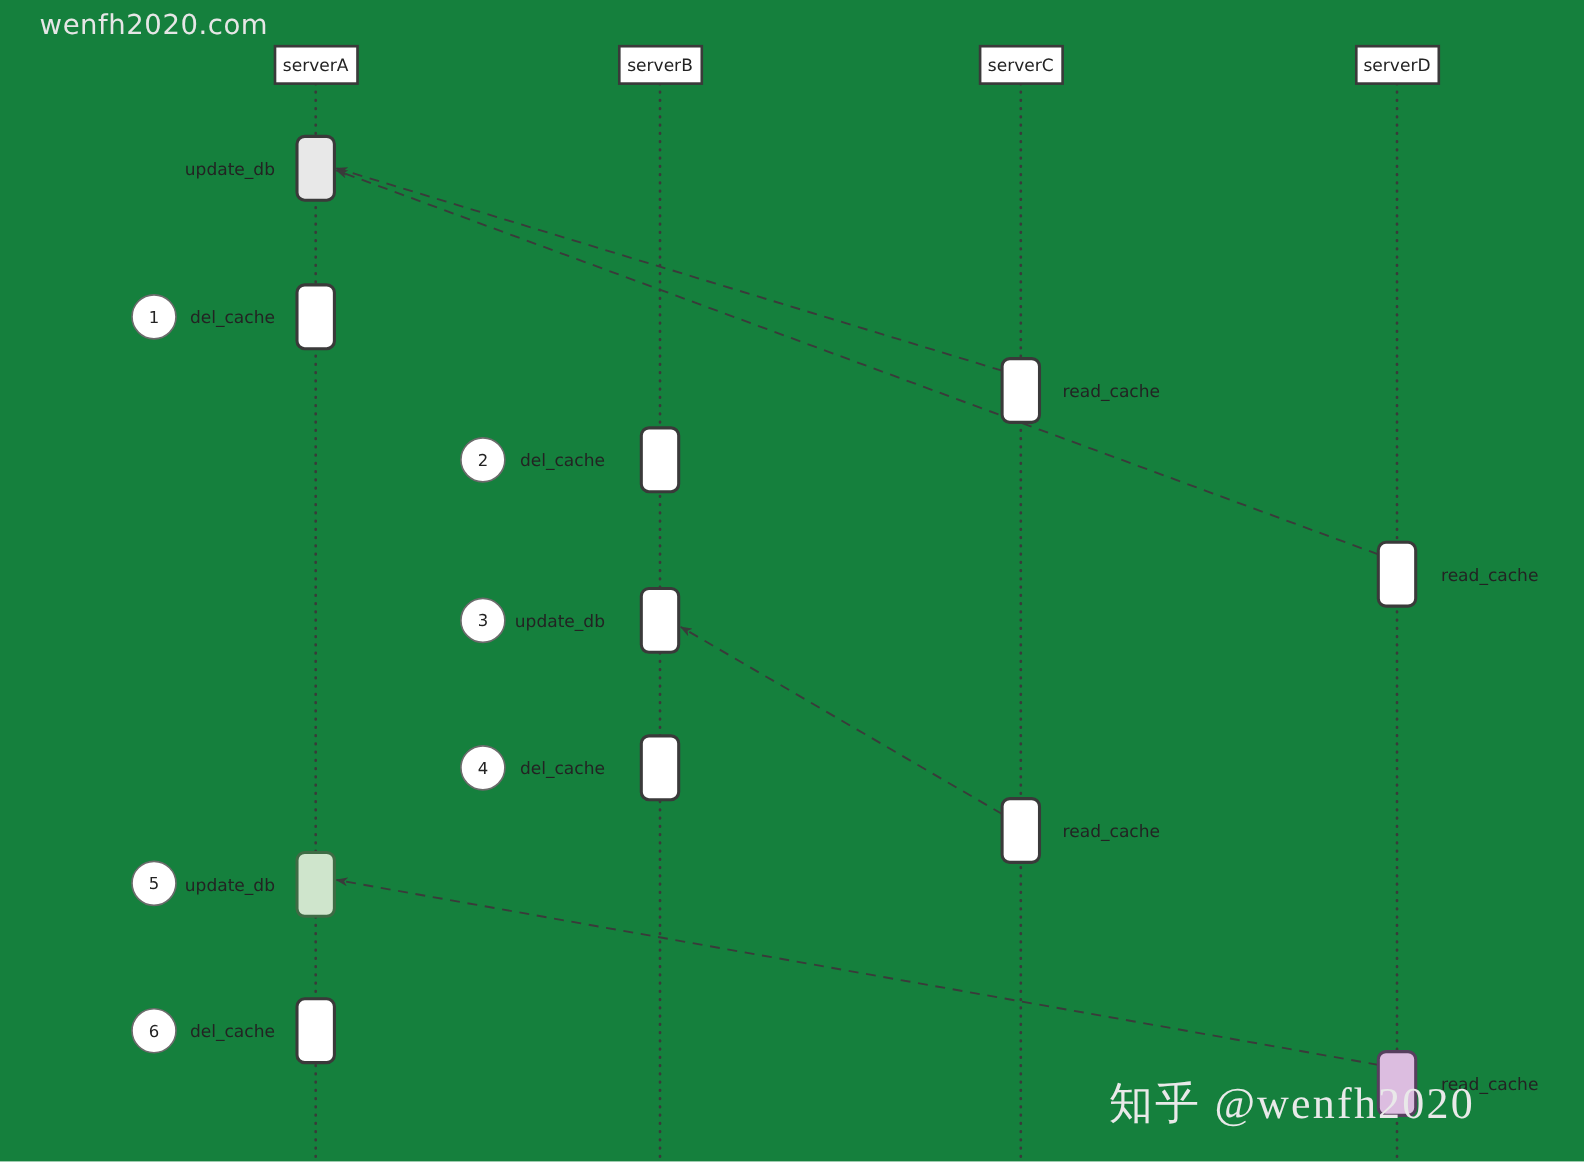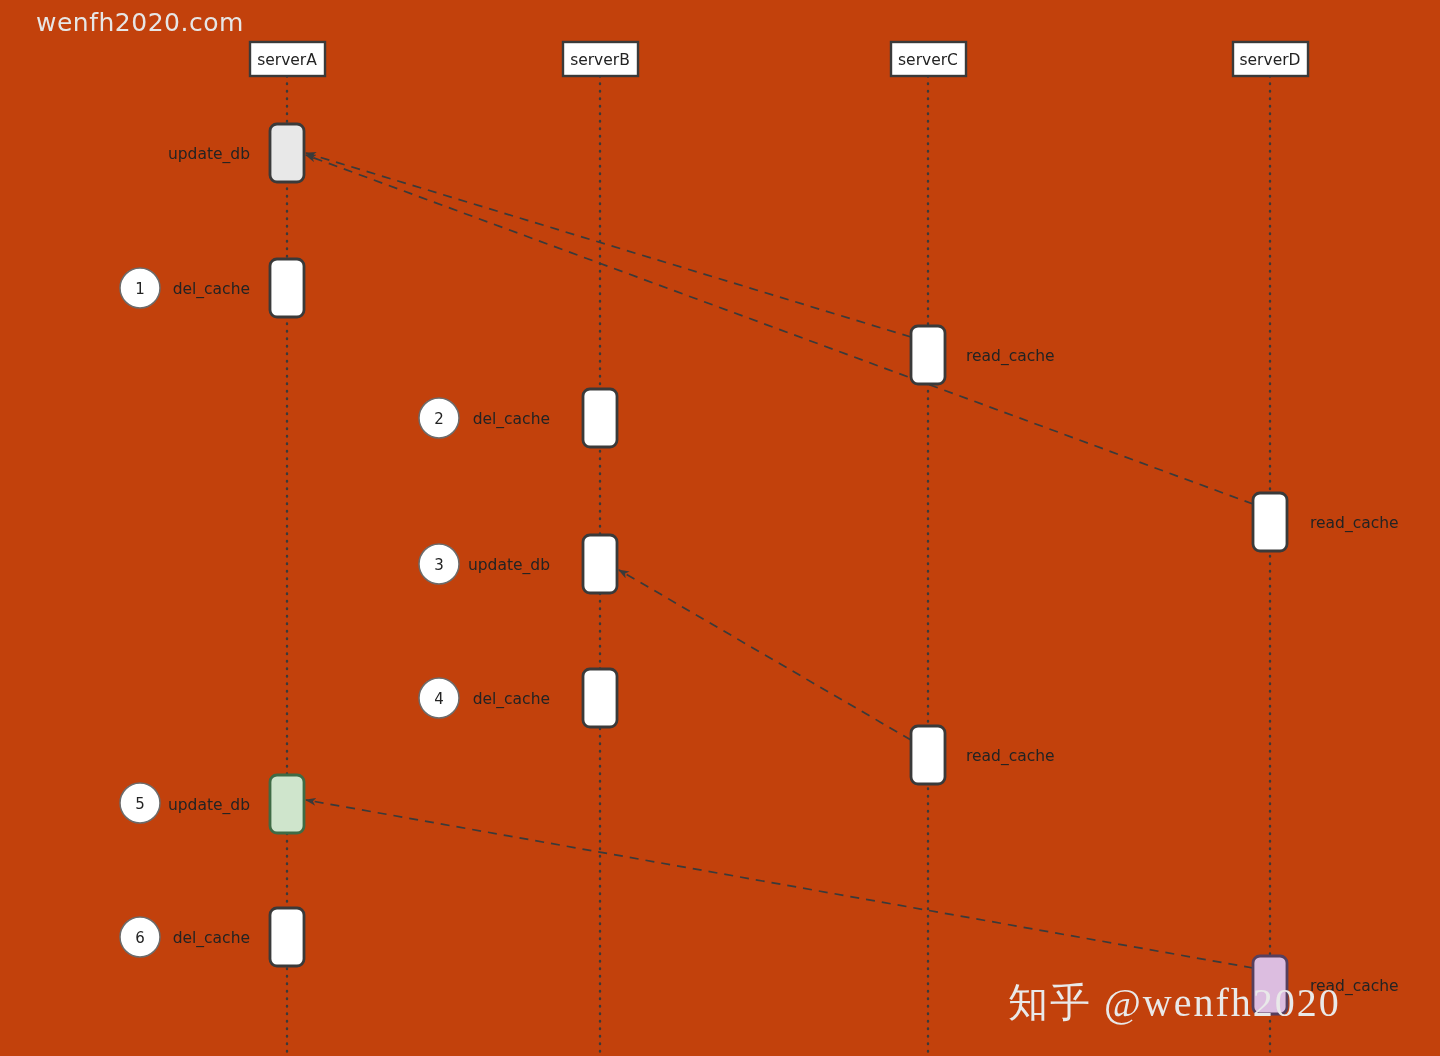--- a/index.html
+++ b/index.html
@@ -14,7 +14,7 @@
     position: relative;
     width: 1440px;
     height: 1056px;
-    background: #c2410c;
+    background: #15803d;
     overflow: hidden;
   }
   #diagram-svg {

